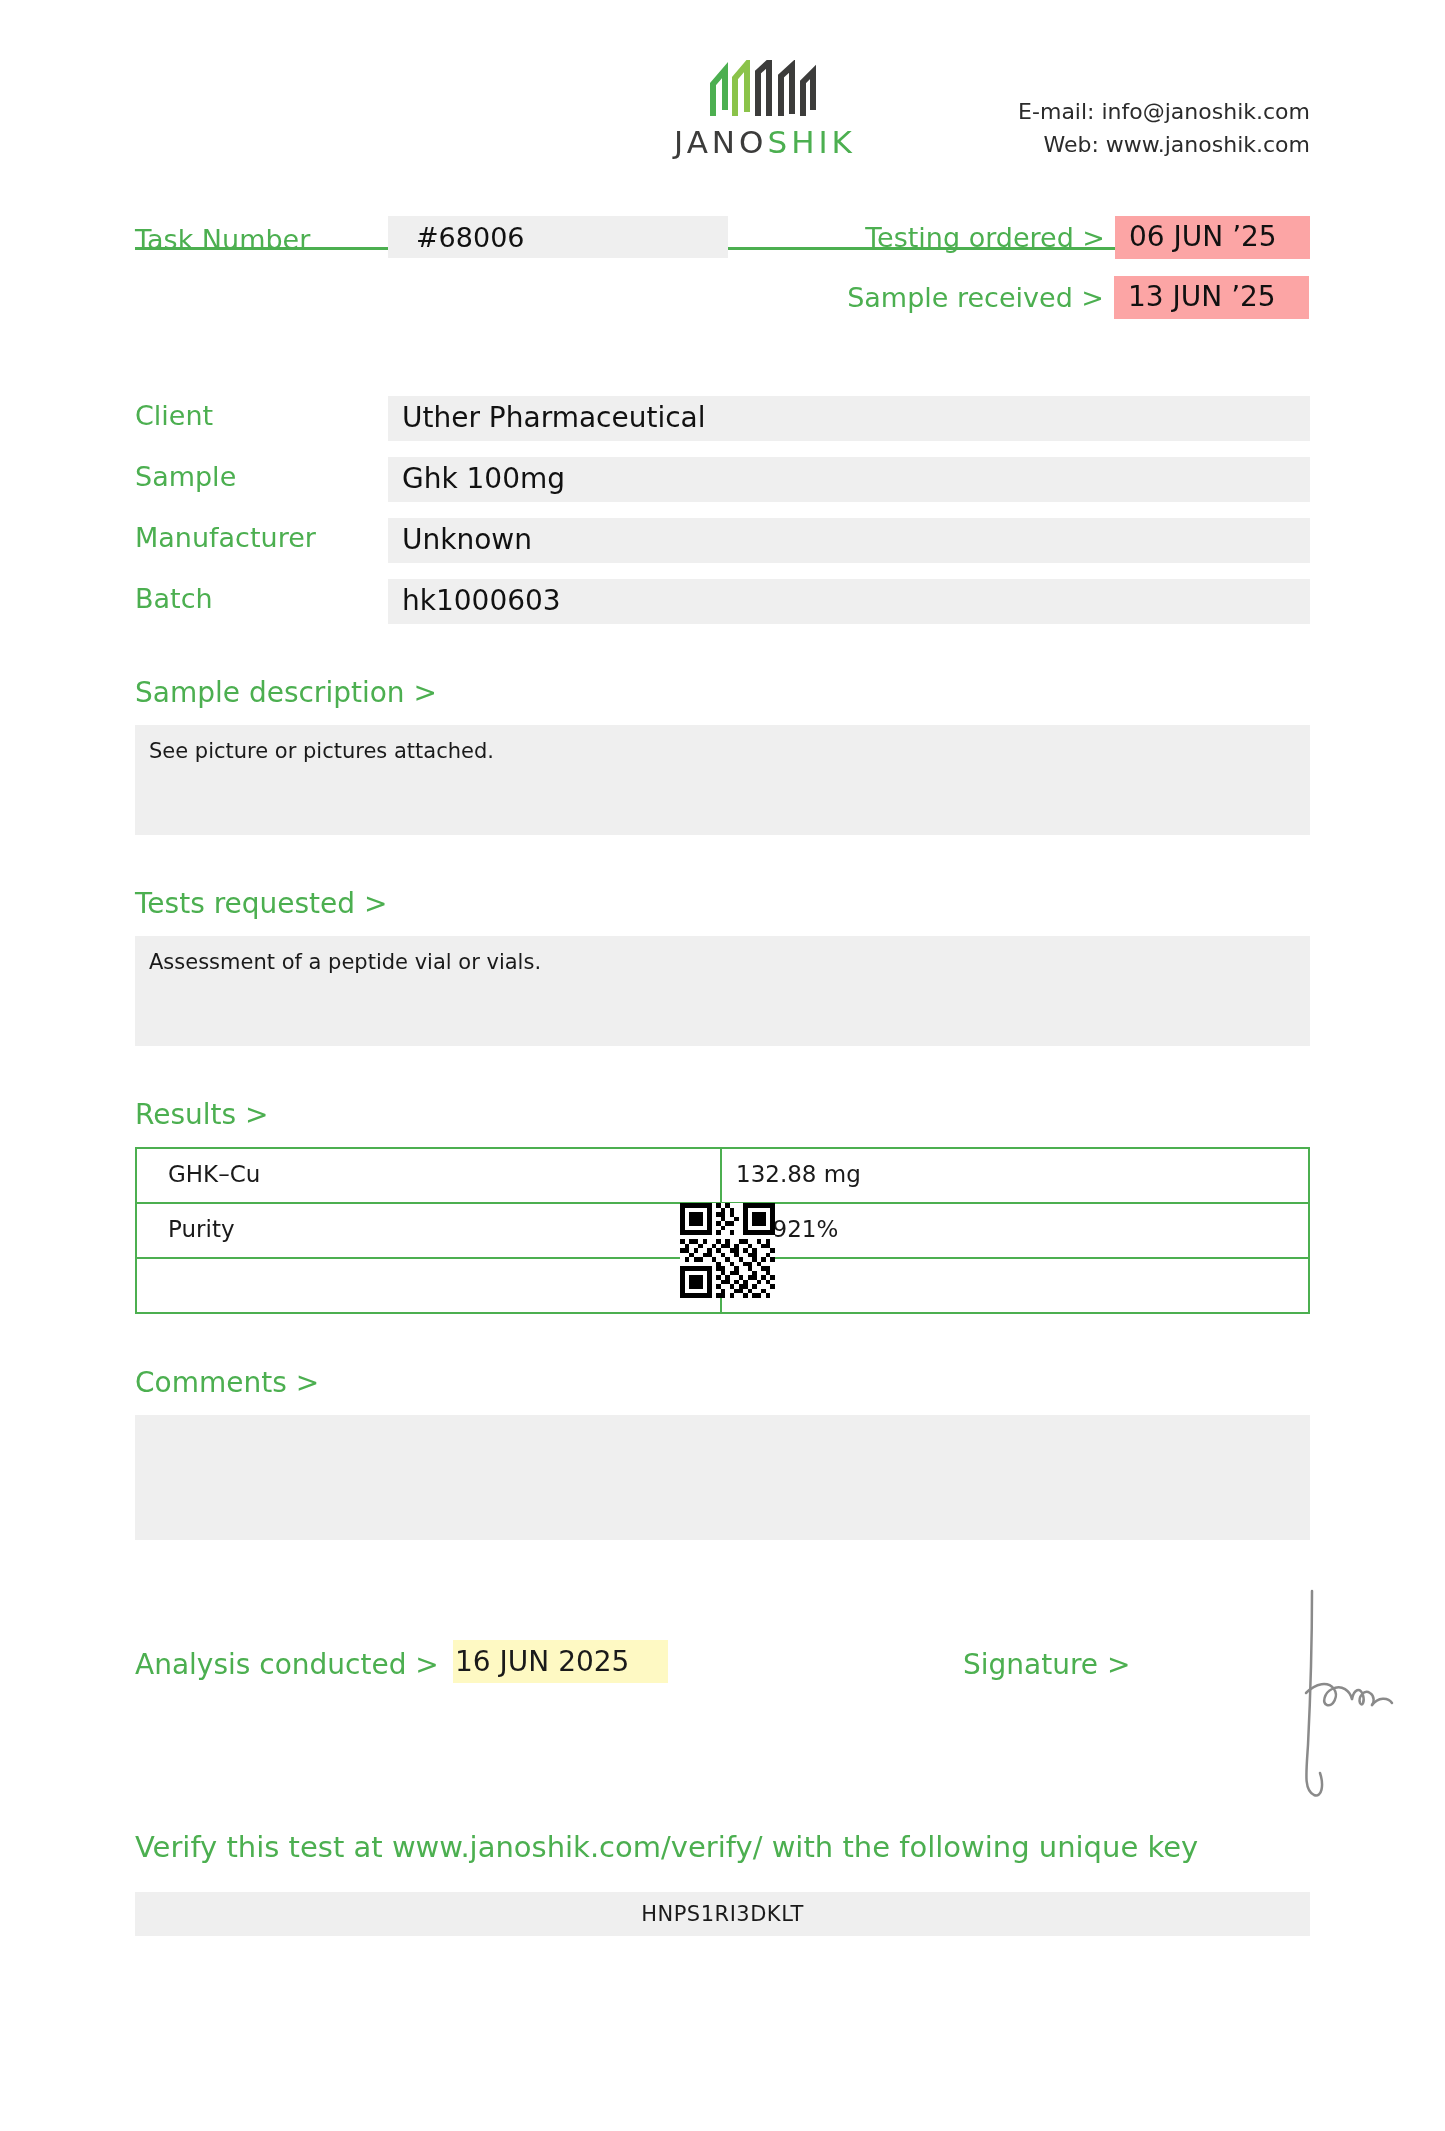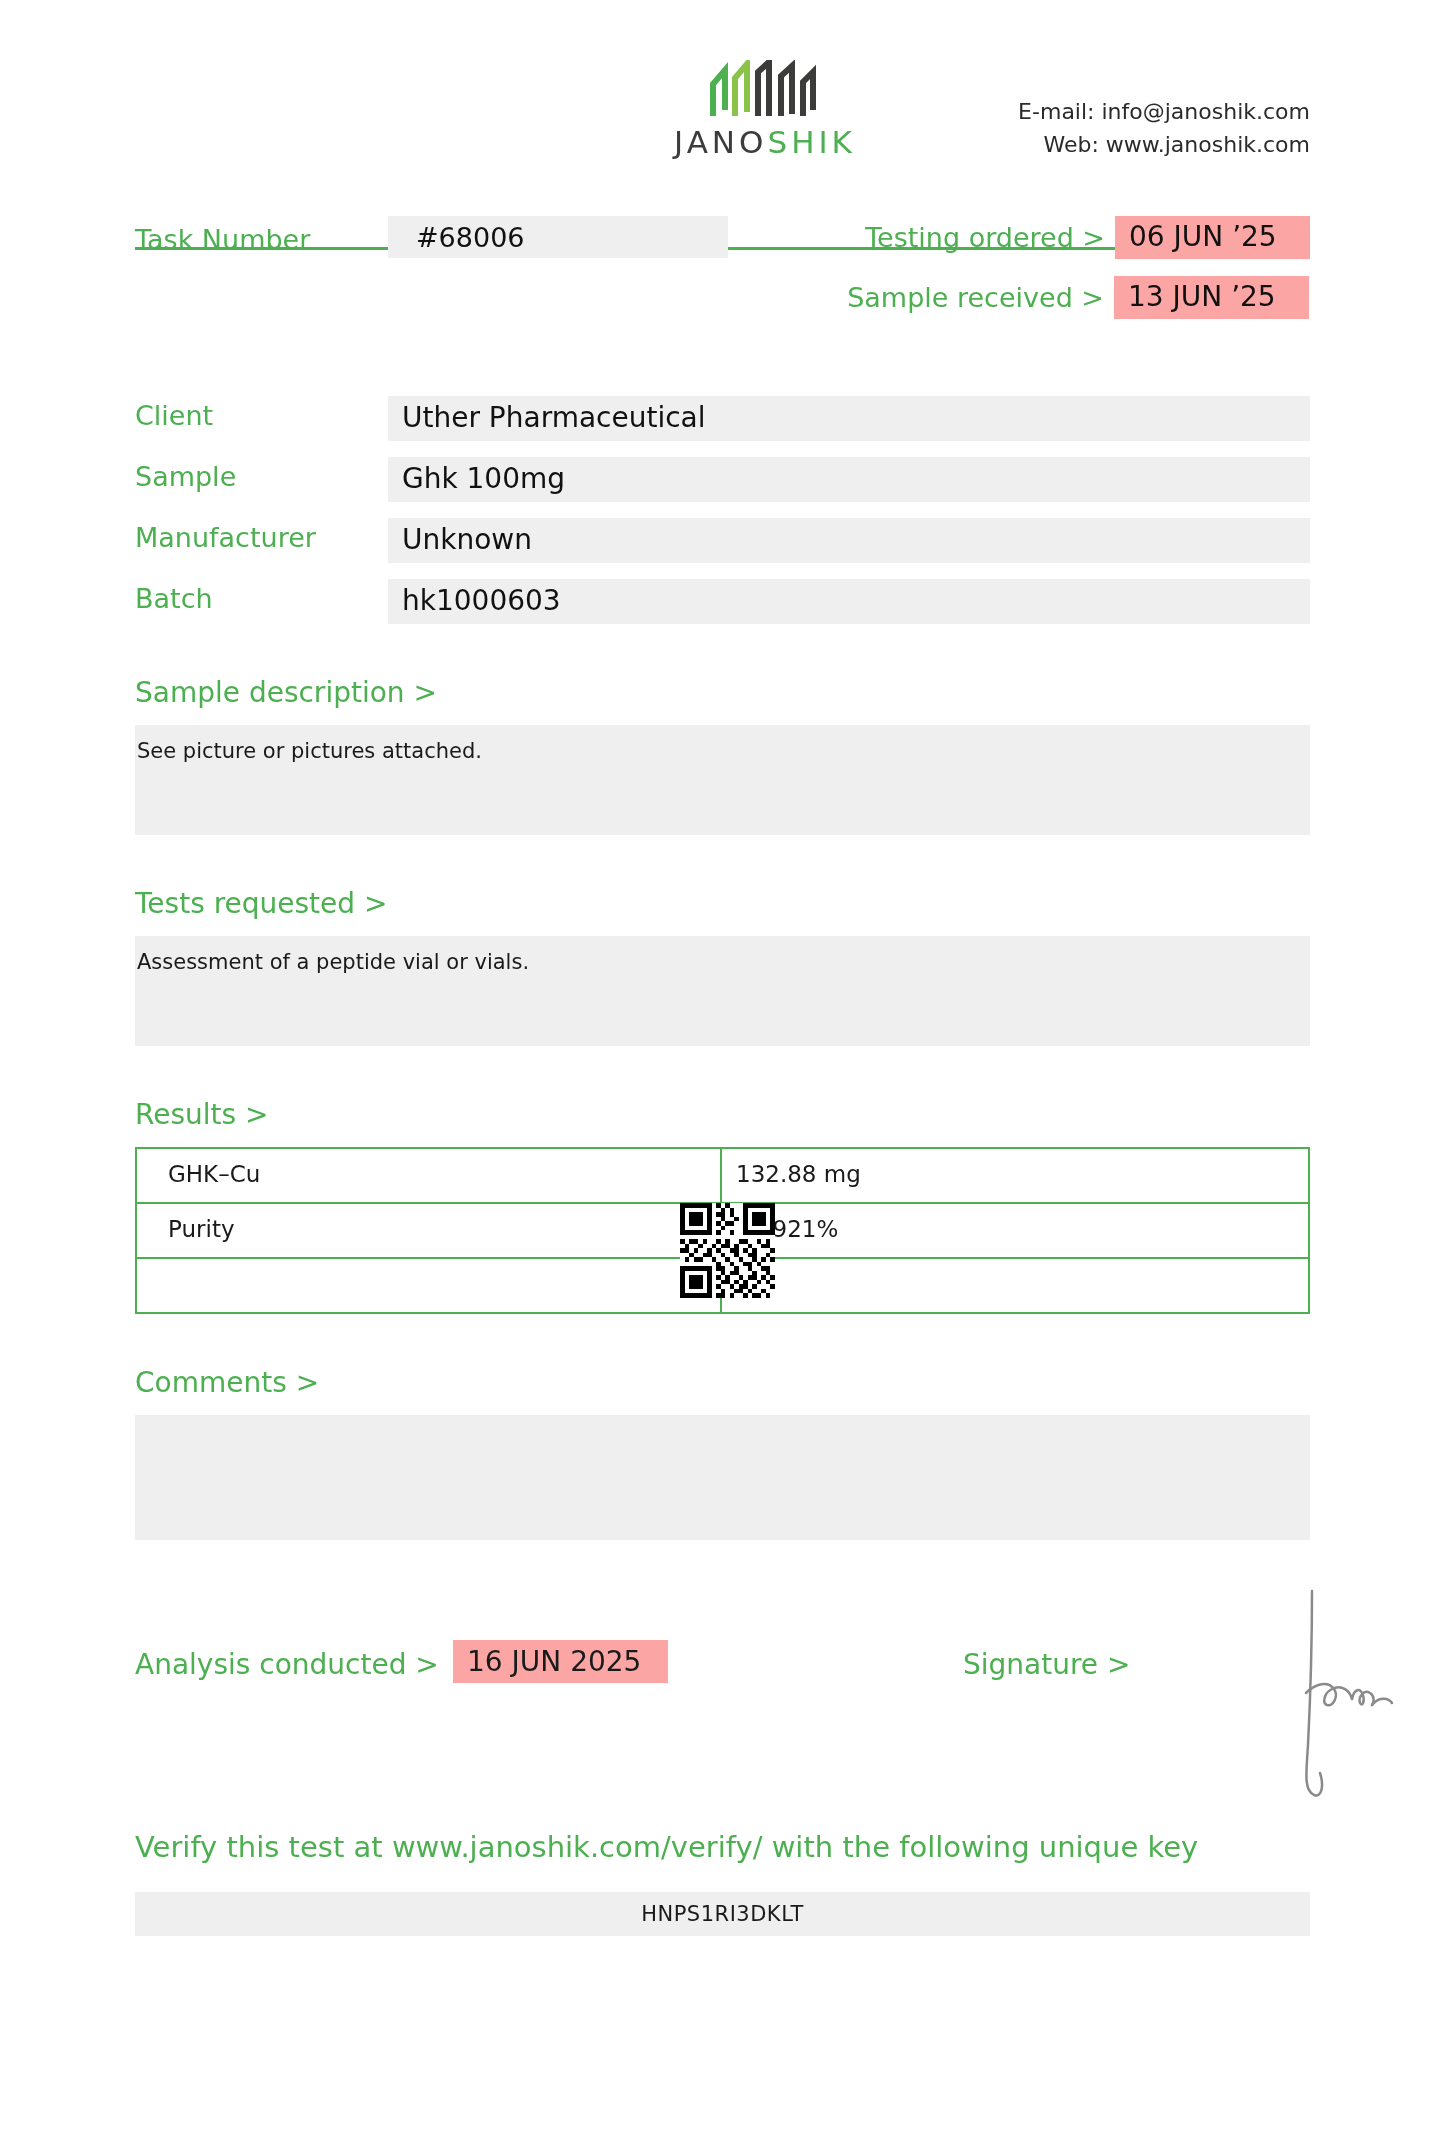--- a/index.html
+++ b/index.html
@@ -173,7 +173,7 @@
   .gray-box {
     background: #efefef;
     box-sizing: border-box;
-    padding: 14px 2px;
+    padding: 14px 14px;
     font-size: 21px;
     color: #1a1a1a;
   }

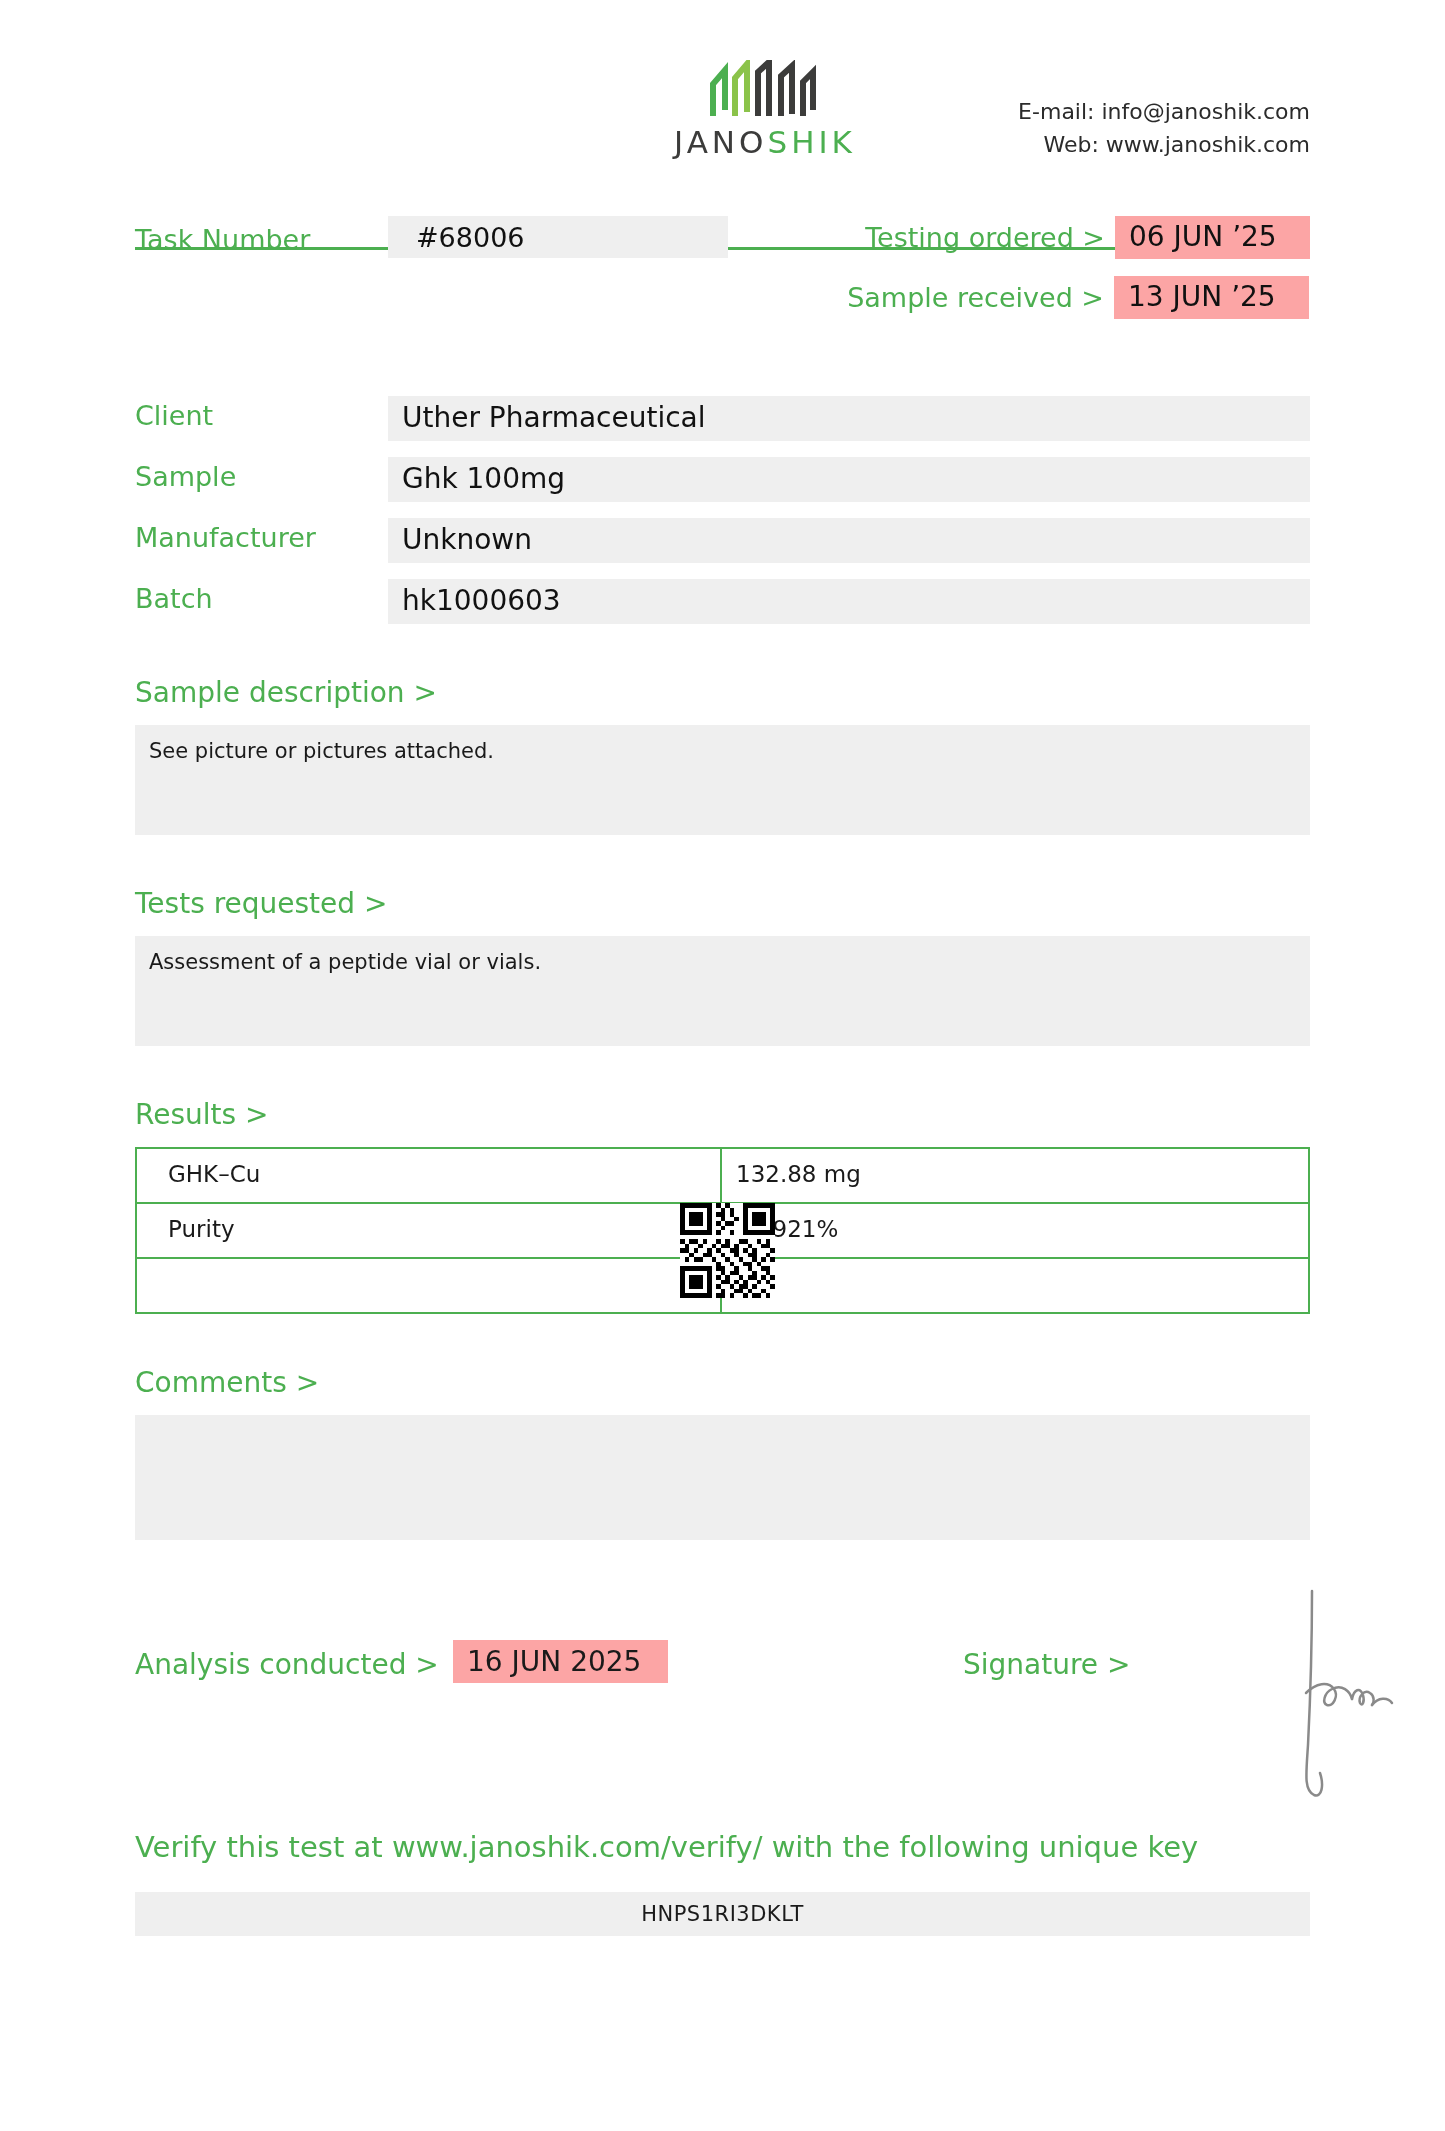--- a/index.html
+++ b/index.html
@@ -232,9 +232,9 @@
     position: absolute;
     left: 318px;
     top: 0;
-    background: #fca5a5;
-    font-size: 28px;
-    padding: 5px 14px;
+    background: #fef9c3;
+    font-size: 28px;
+    padding: 5px 2px;
     min-width: 215px;
     box-sizing: border-box;
   }

